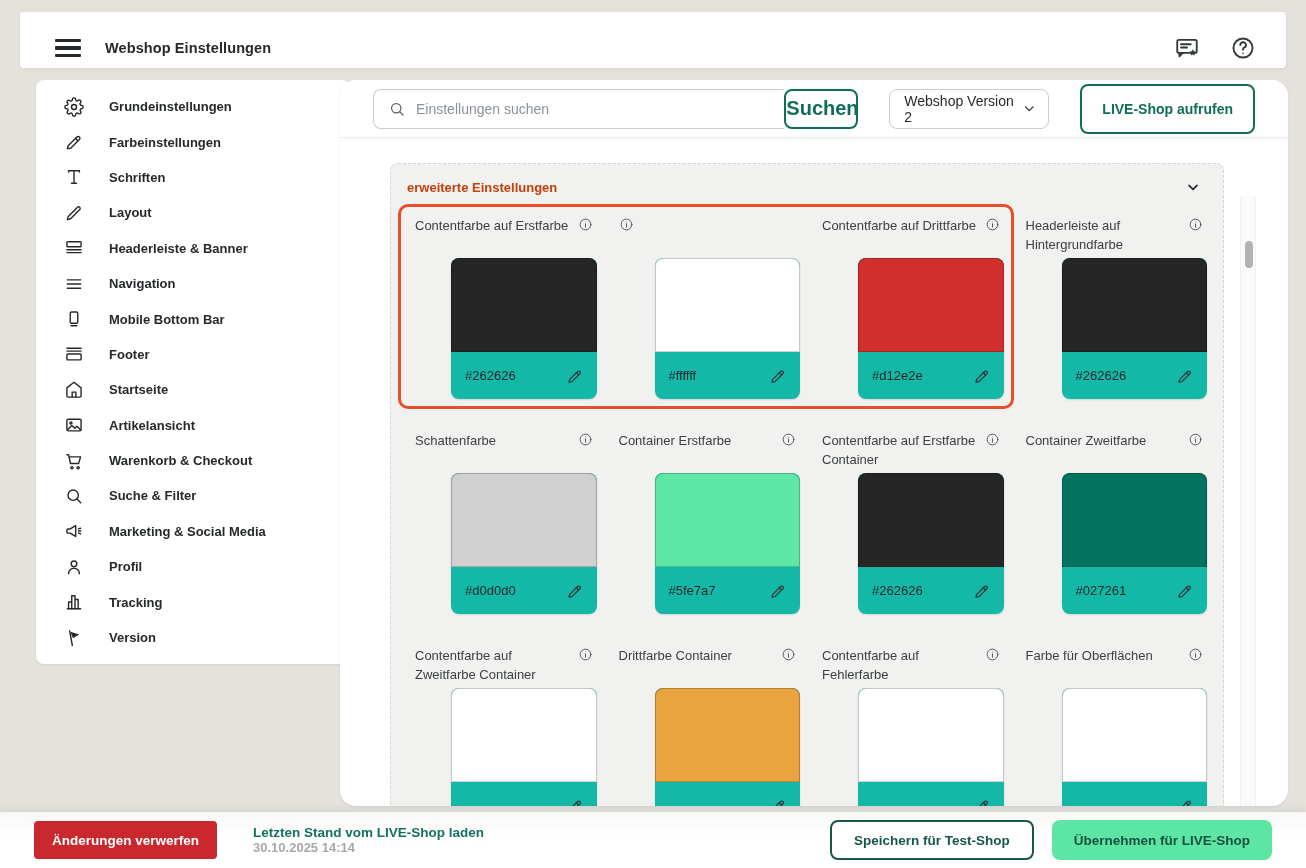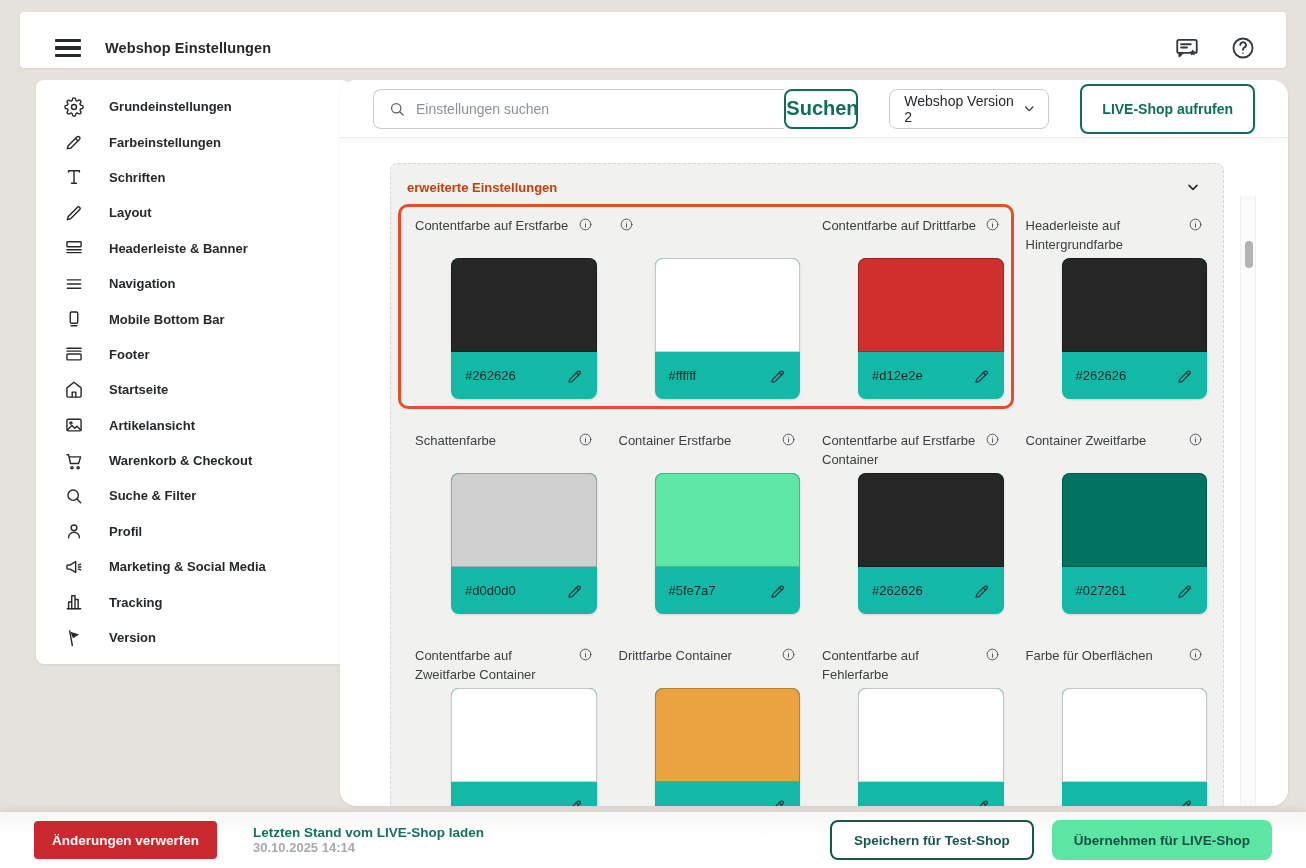--- a/index.html
+++ b/index.html
@@ -279,20 +279,20 @@
     <div class="sb-item">
       <span class="sb-icon">
         <svg viewBox="0 0 24 24">
+          <path d="M14 5.5v13l-6.5-4H4.8a1.3 1.3 0 0 1-1.3-1.3v-2.4a1.3 1.3 0 0 1 1.3-1.3h2.7L14 5.5z"></path>
+          <path d="M17.3 9.4l2.6-.7M17.3 12h2.9M17.3 14.6l2.6.7"></path>
+        </svg>
+      </span>
+      <span class="sb-label">Marketing &amp; Social Media</span>
+    </div>
+    <div class="sb-item">
+      <span class="sb-icon">
+        <svg viewBox="0 0 24 24">
           <circle cx="12" cy="8.2" r="3.4"></circle>
           <path d="M5.5 20a6.5 6.5 0 0 1 13 0"></path>
         </svg>
       </span>
       <span class="sb-label">Profil</span>
-    </div>
-    <div class="sb-item">
-      <span class="sb-icon">
-        <svg viewBox="0 0 24 24">
-          <path d="M14 5.5v13l-6.5-4H4.8a1.3 1.3 0 0 1-1.3-1.3v-2.4a1.3 1.3 0 0 1 1.3-1.3h2.7L14 5.5z"></path>
-          <path d="M17.3 9.4l2.6-.7M17.3 12h2.9M17.3 14.6l2.6.7"></path>
-        </svg>
-      </span>
-      <span class="sb-label">Marketing &amp; Social Media</span>
     </div>
     <div class="sb-item">
       <span class="sb-icon">

